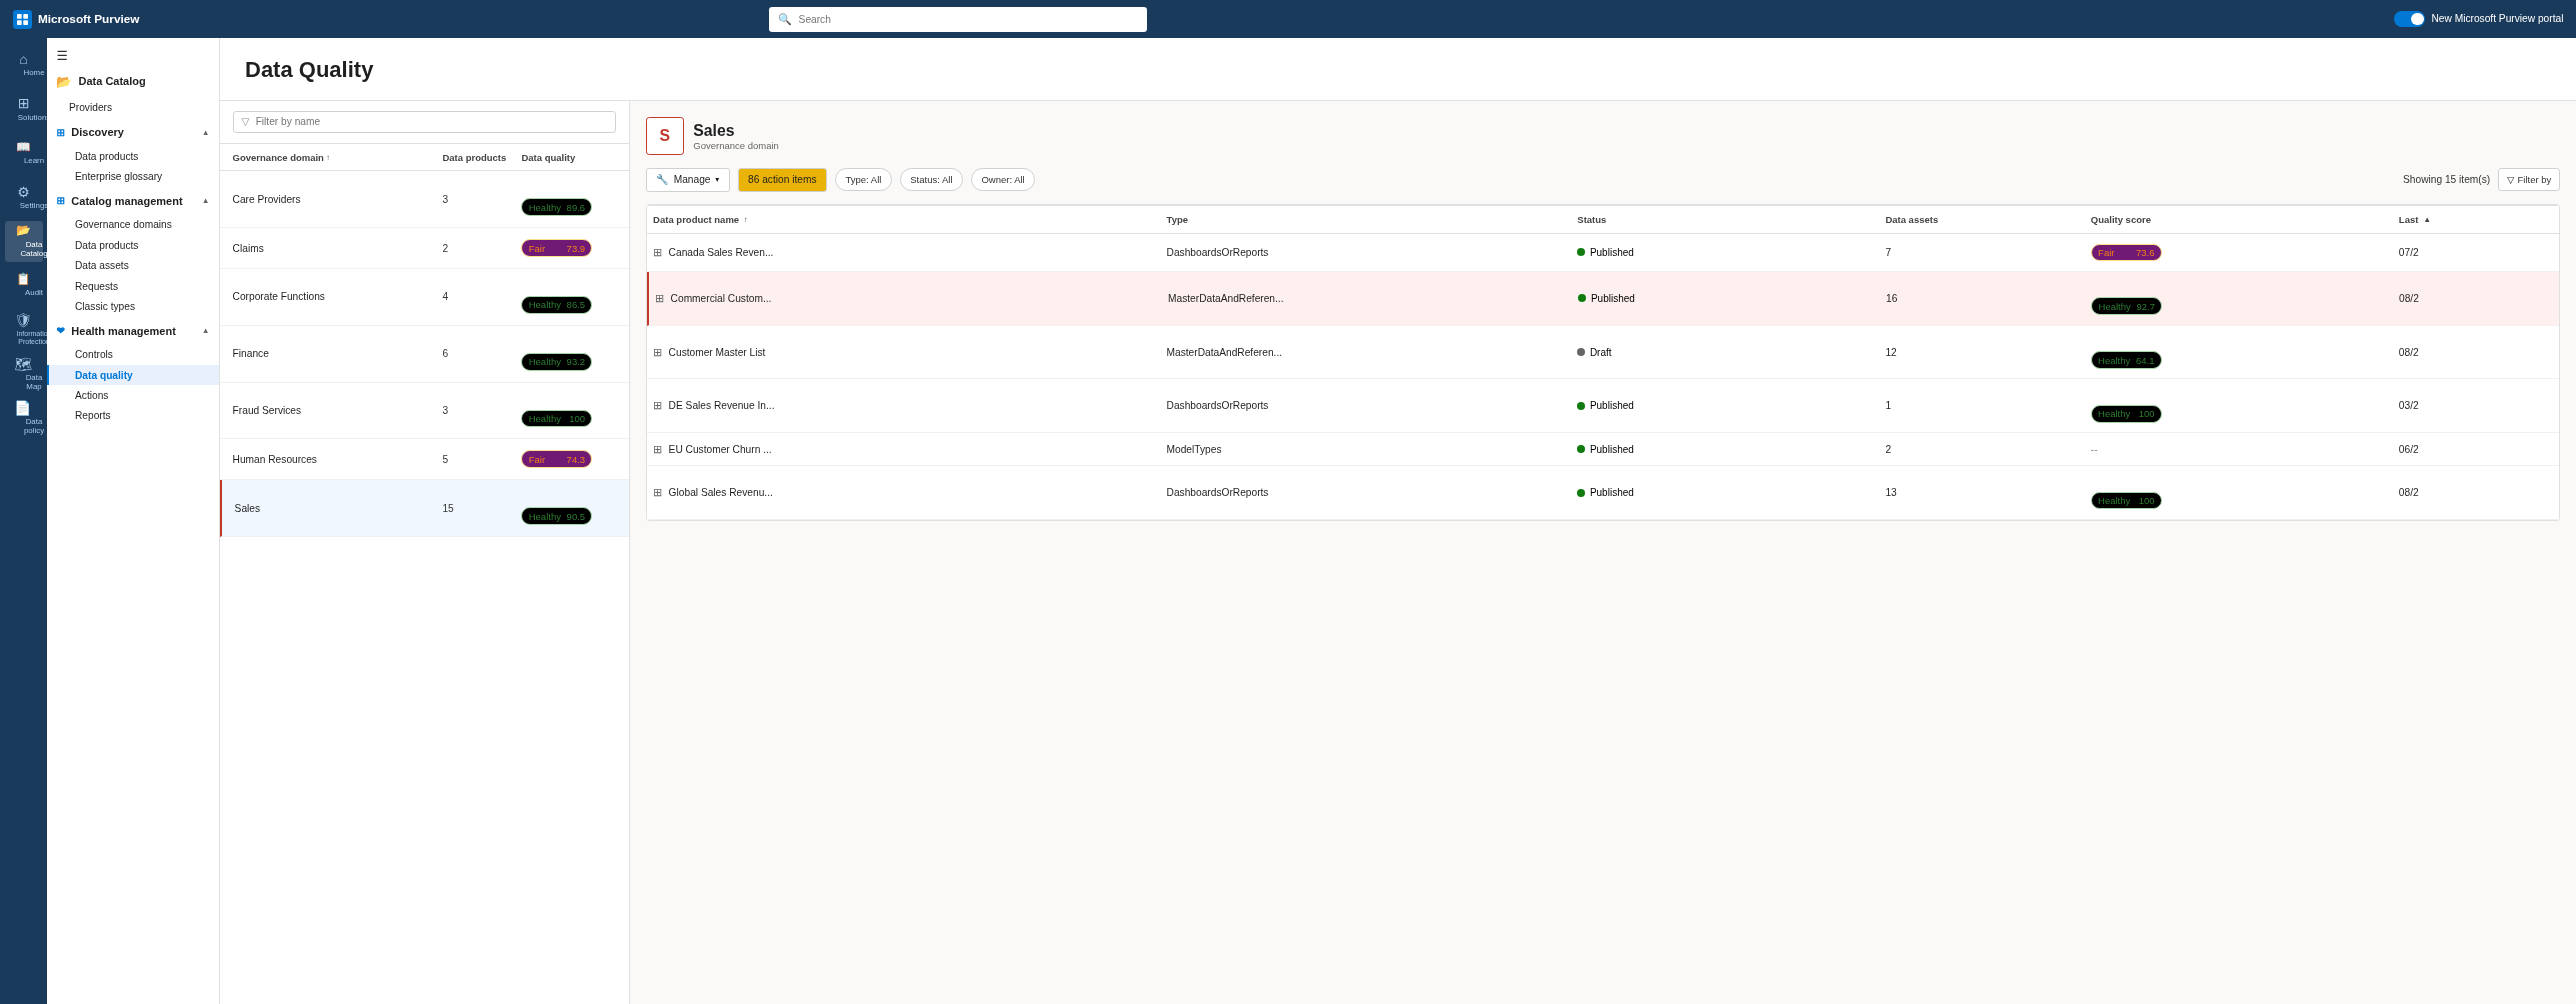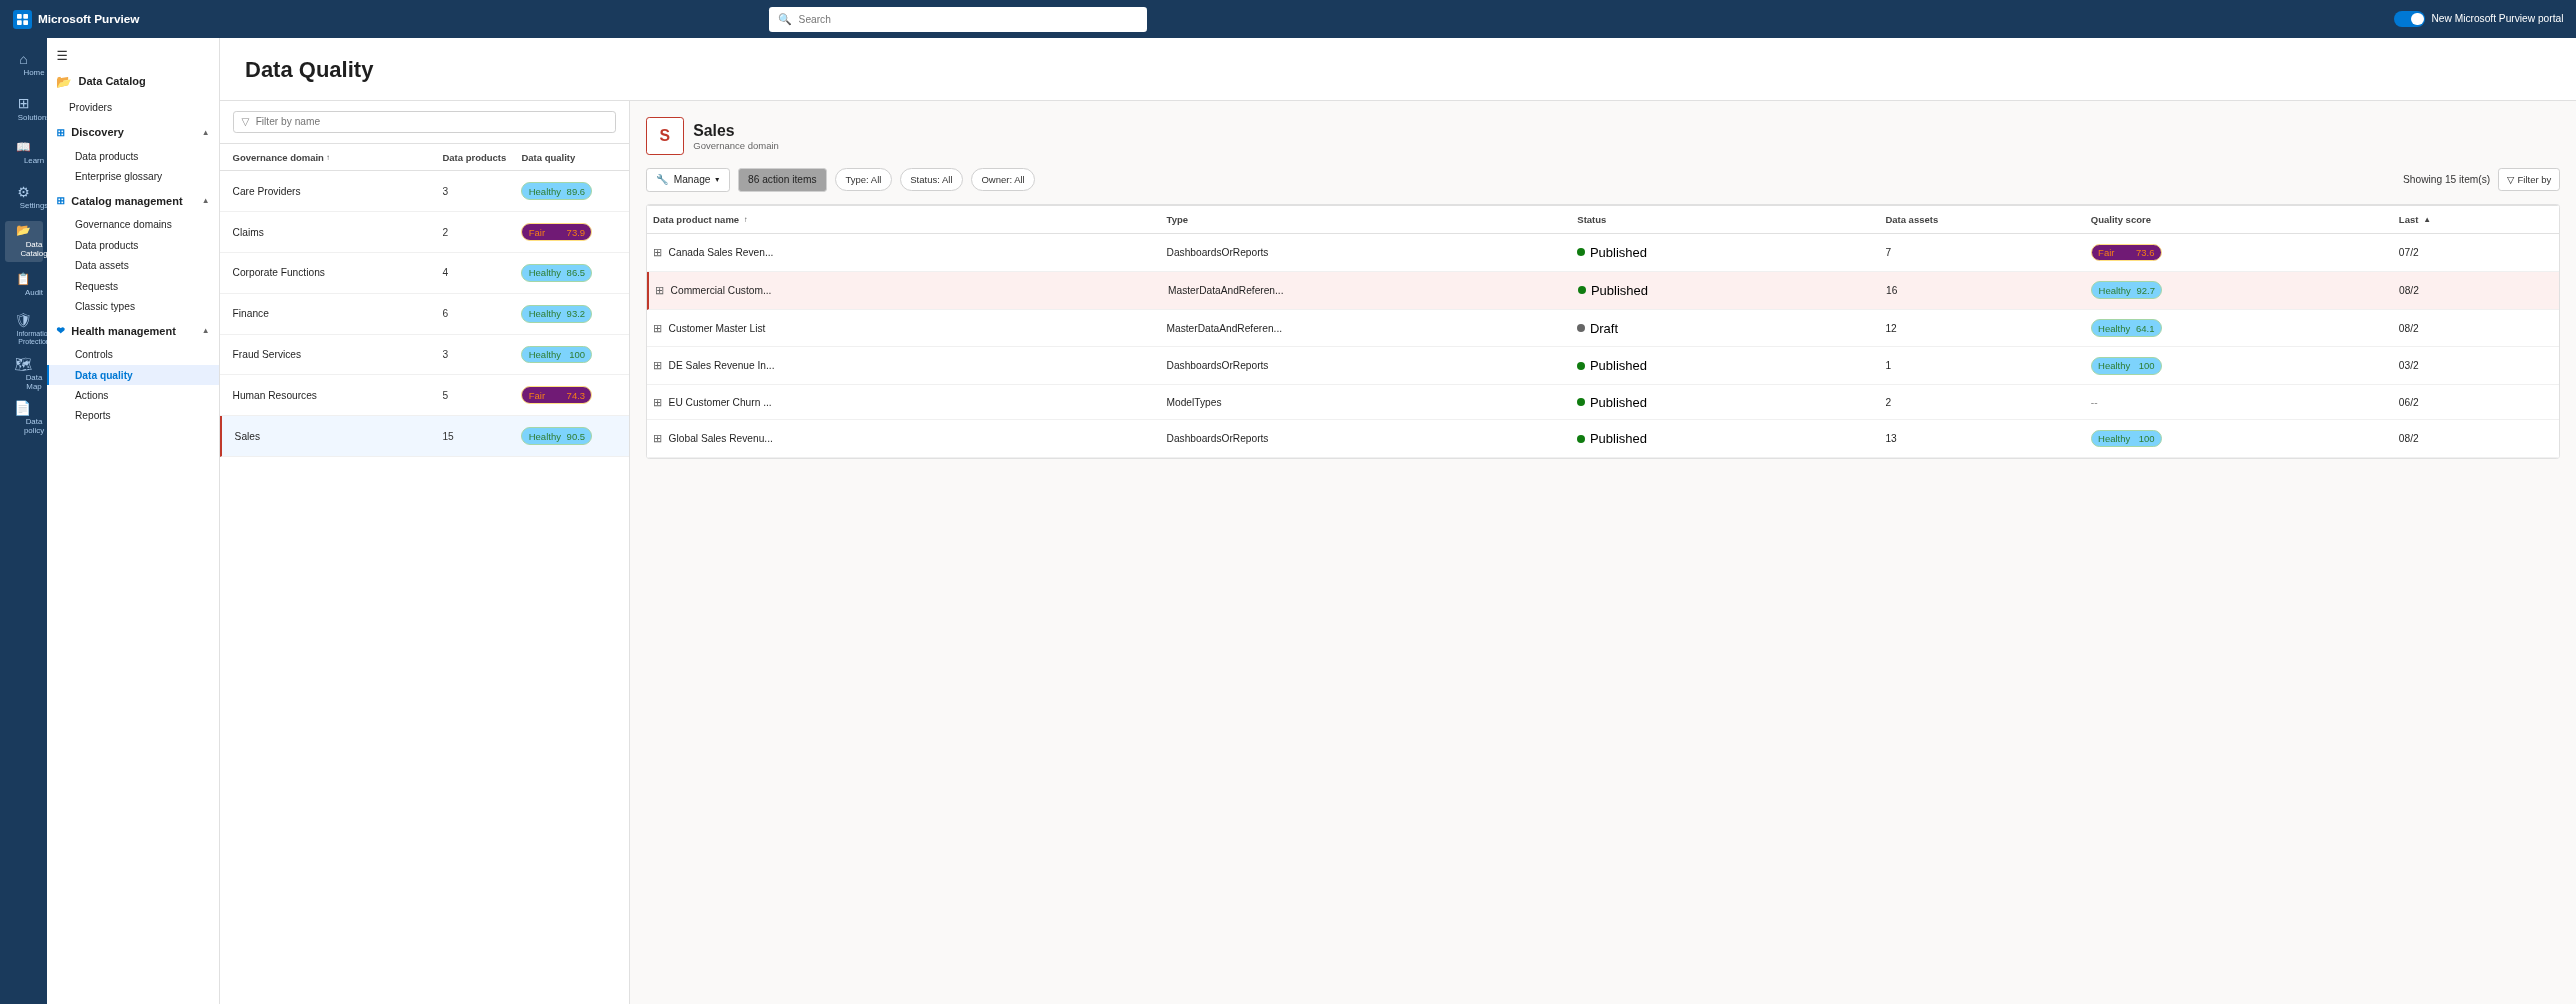--- a/index.html
+++ b/index.html
@@ -309,7 +309,7 @@
       padding: 5.5px 9.5px;
       border: 0.8px solid #d0d0d0;
       border-radius: 3.2px;
-      background: #a3a3a3;
+      background: #eab308;
       cursor: pointer;
       font-size: 10.2px;
       color: #1f1f1f;

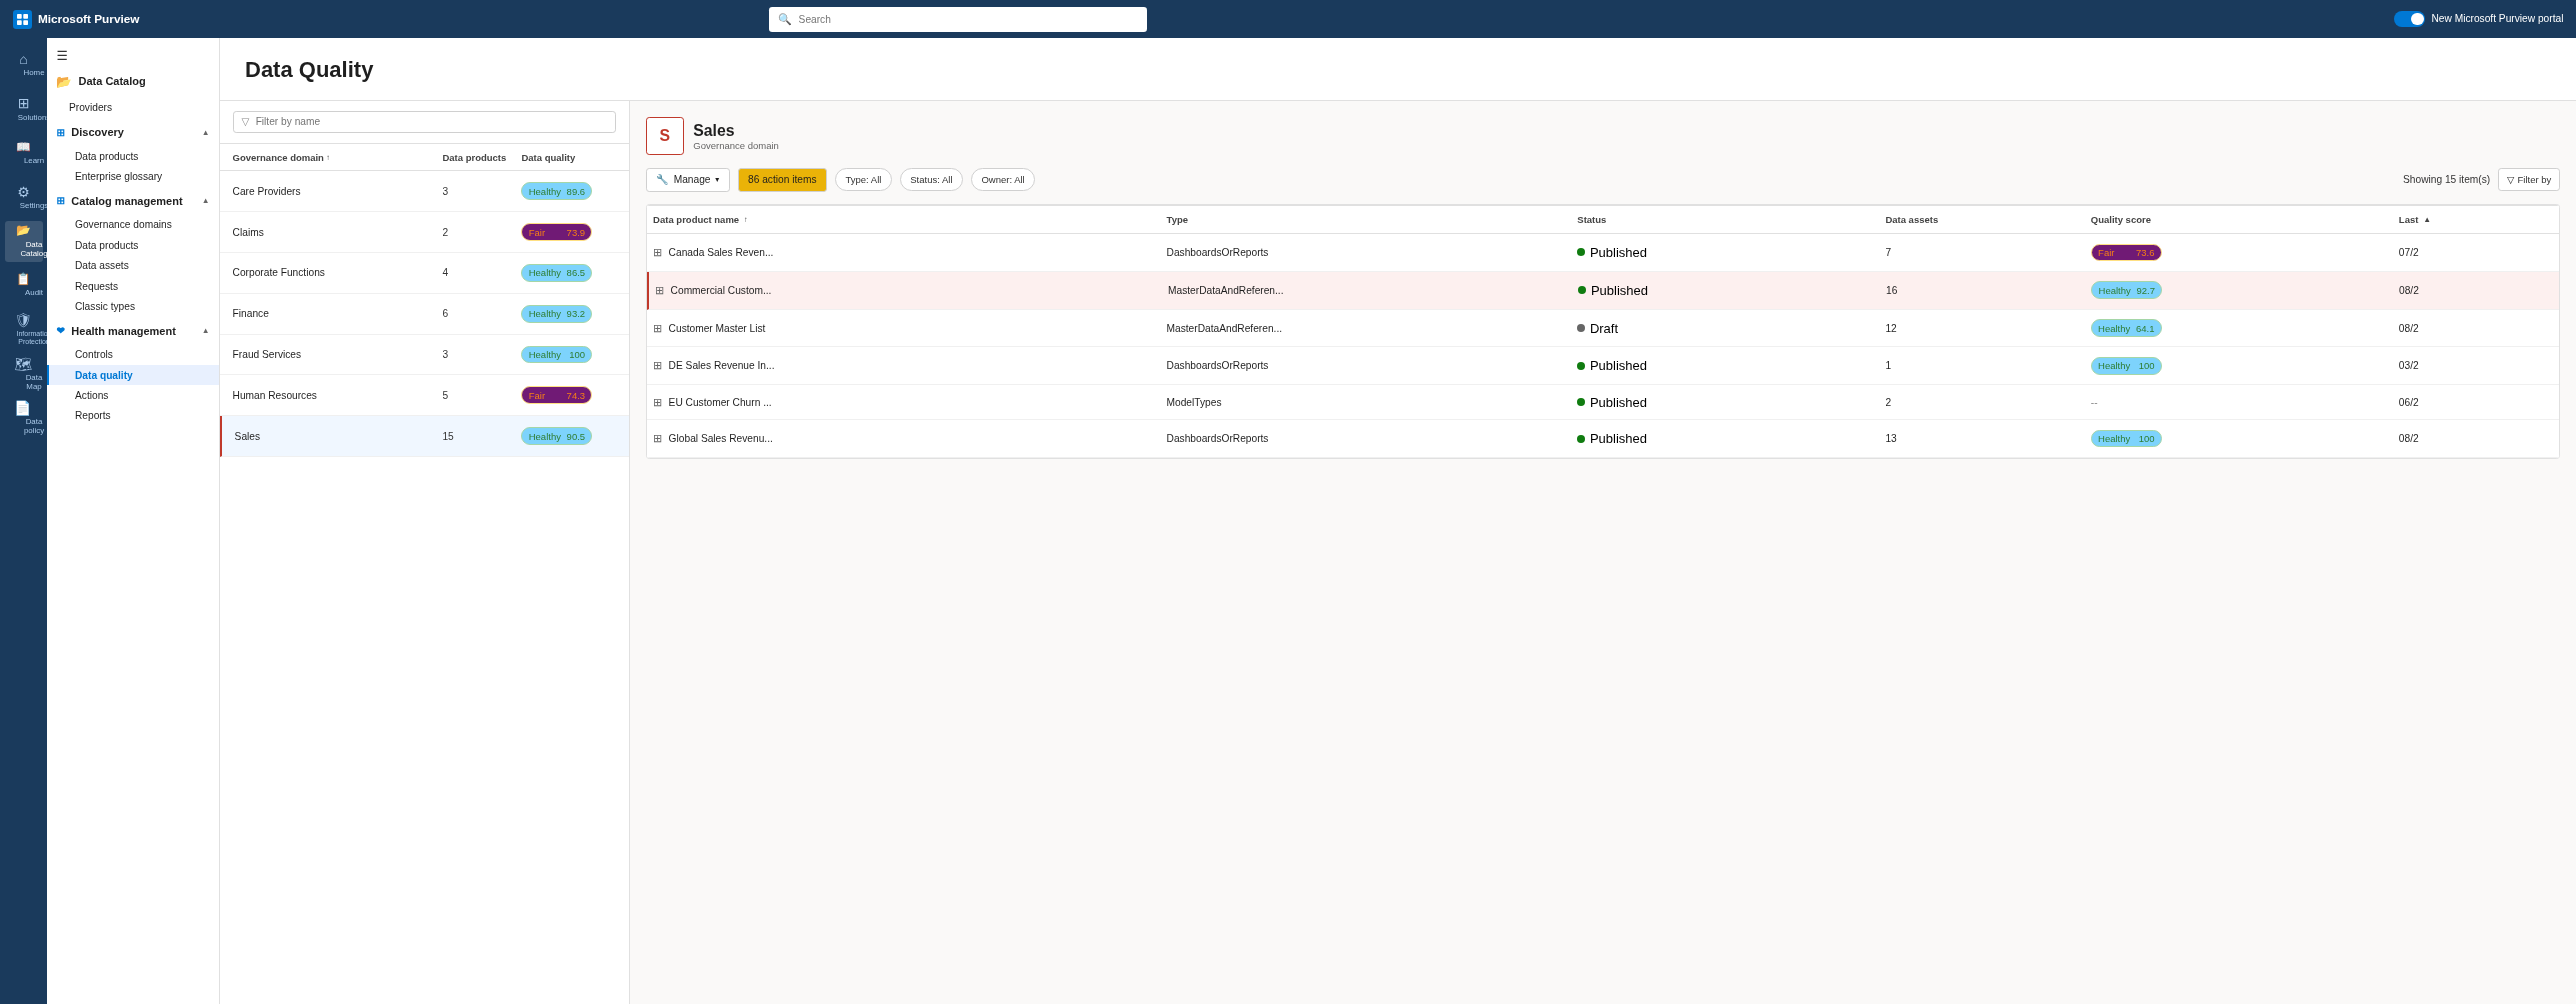--- a/index.html
+++ b/index.html
@@ -251,7 +251,7 @@
       min-width: 71px;
       gap: 4.7px;
     }
-    .quality-badge.healthy { background: #7dd3fc; color: #2e7d32; border: 0.8px solid #a5d6a7; }
+    .quality-badge.healthy { background: #000000; color: #2e7d32; border: 0.8px solid #a5d6a7; margin-top: 16px; }
     .quality-badge.fair { background: #701a75; color: #f57f17; border: 0.8px solid #ffe082; }
 
     

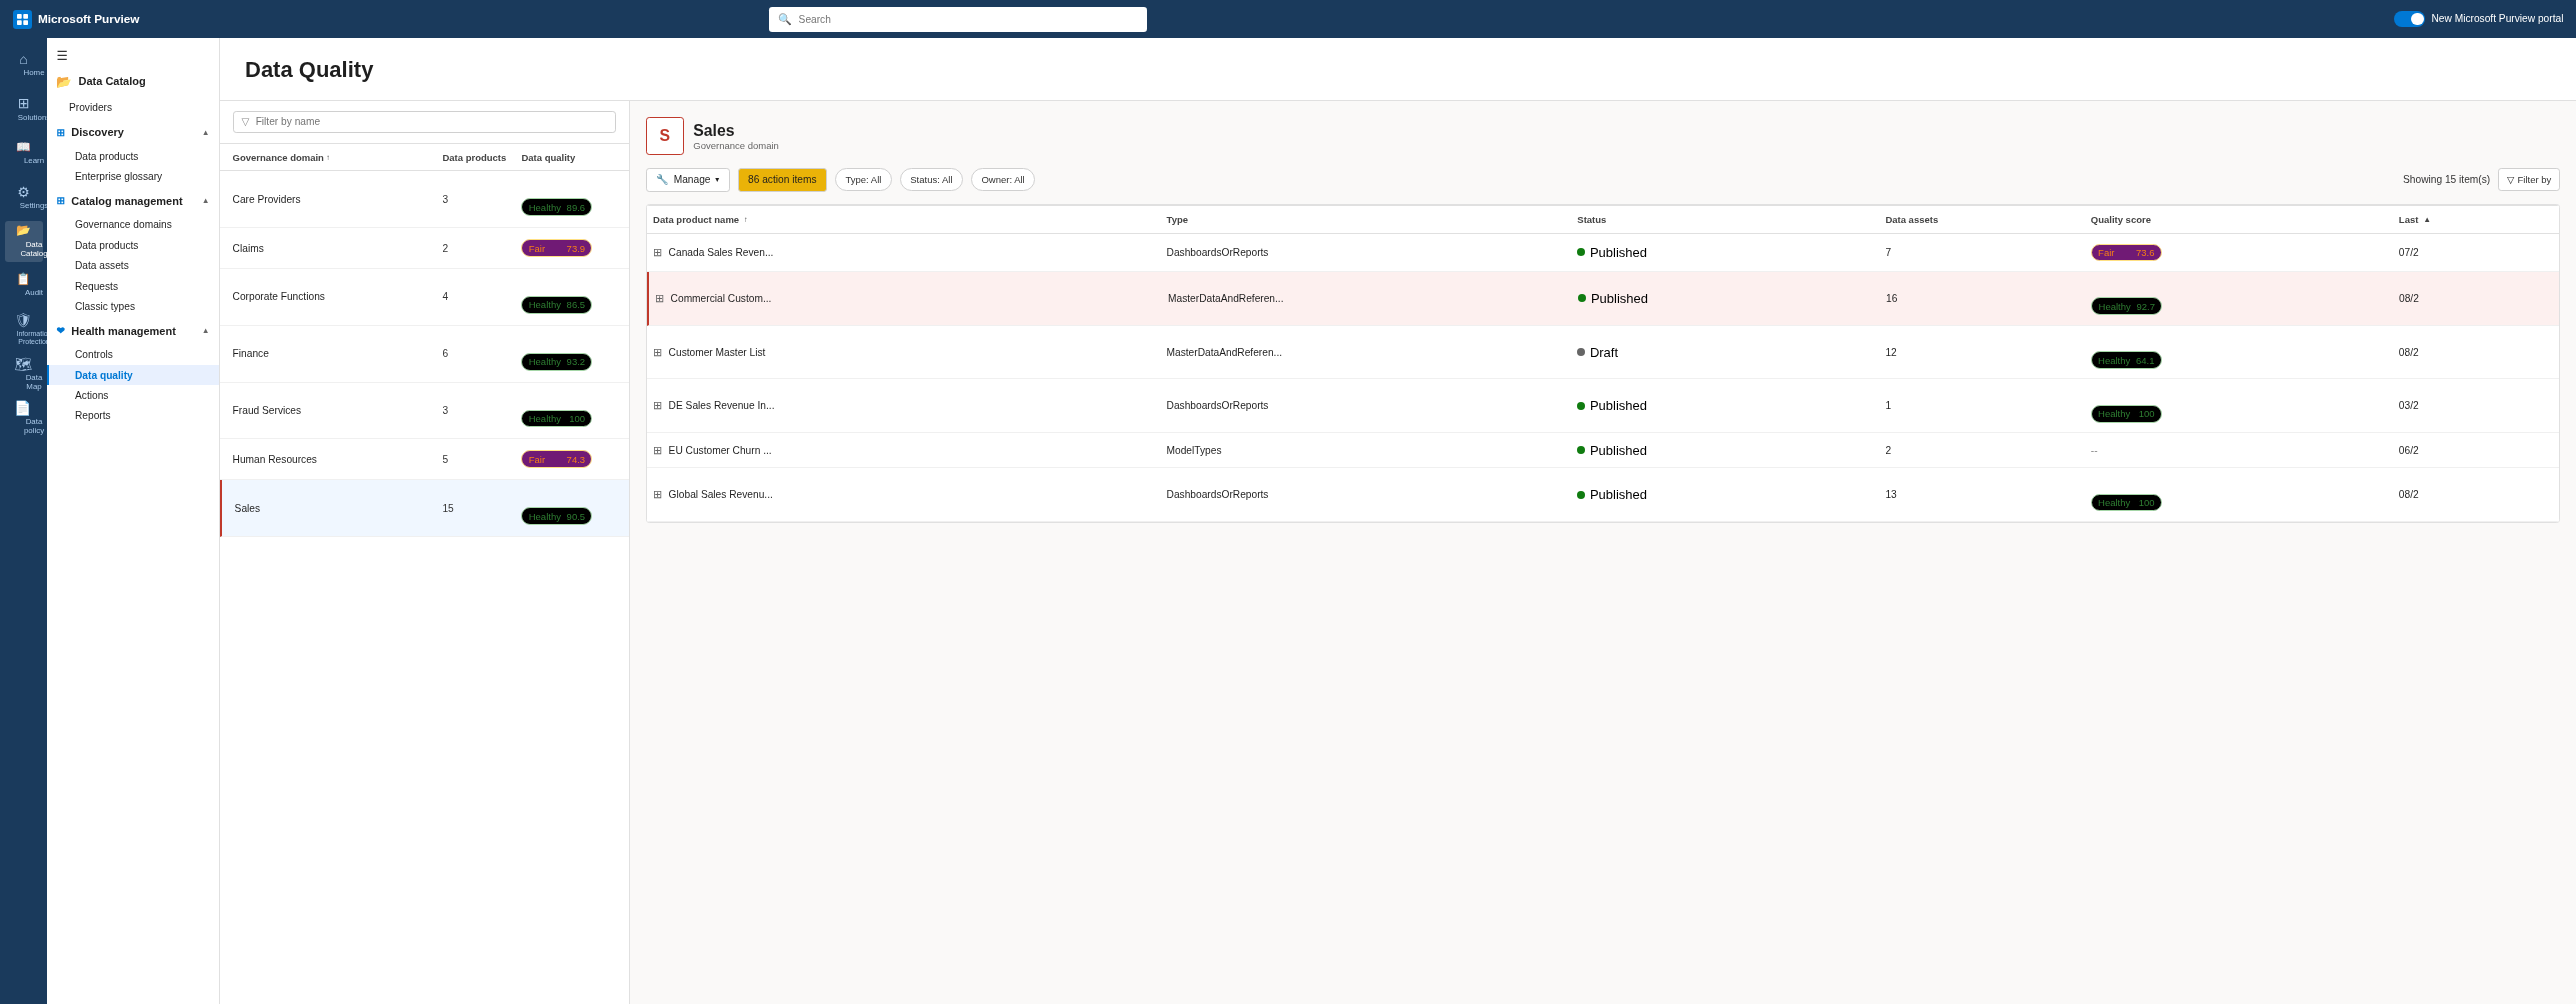--- a/index.html
+++ b/index.html
@@ -376,7 +376,7 @@
       display: flex;
       align-items: center;
       gap: 4.7px;
-      font-size: 13px;
+      font-size: 10px;
     }
     .status-dot { width: 7.9px; height: 7.9px; border-radius: 50%; background: #107c10; flex-shrink: 0; }
     .status-dot.draft { background: #666; }

